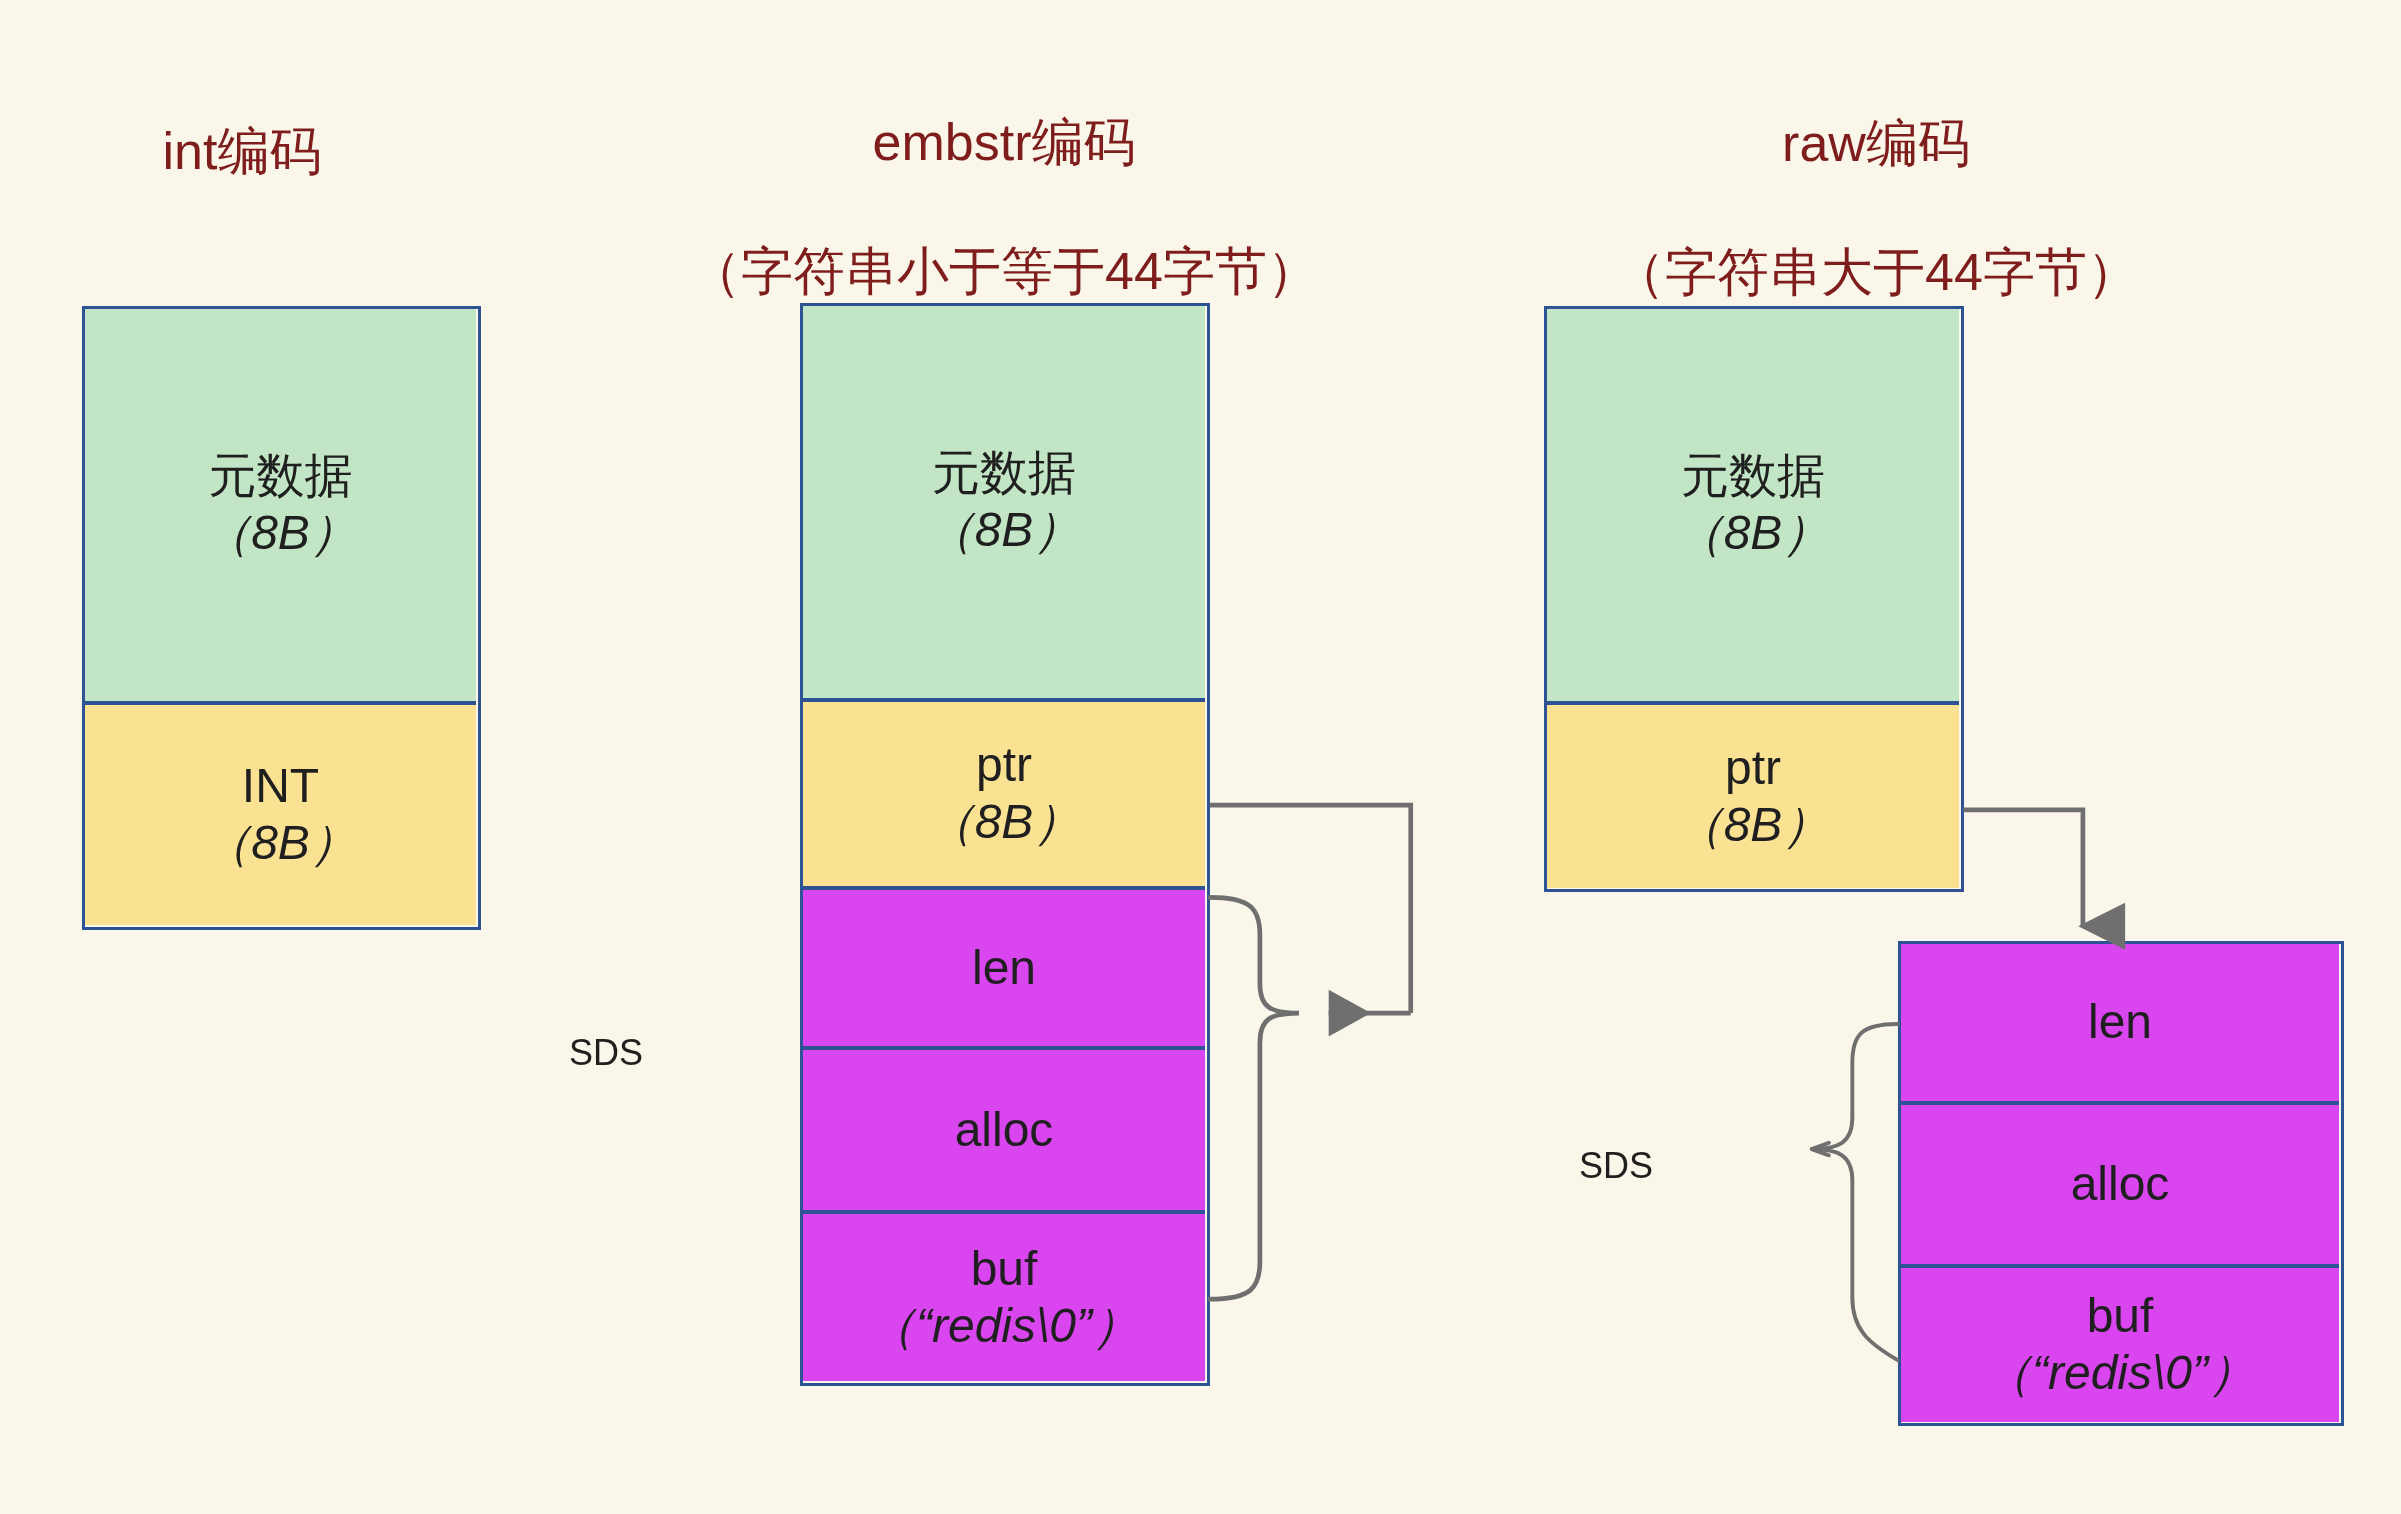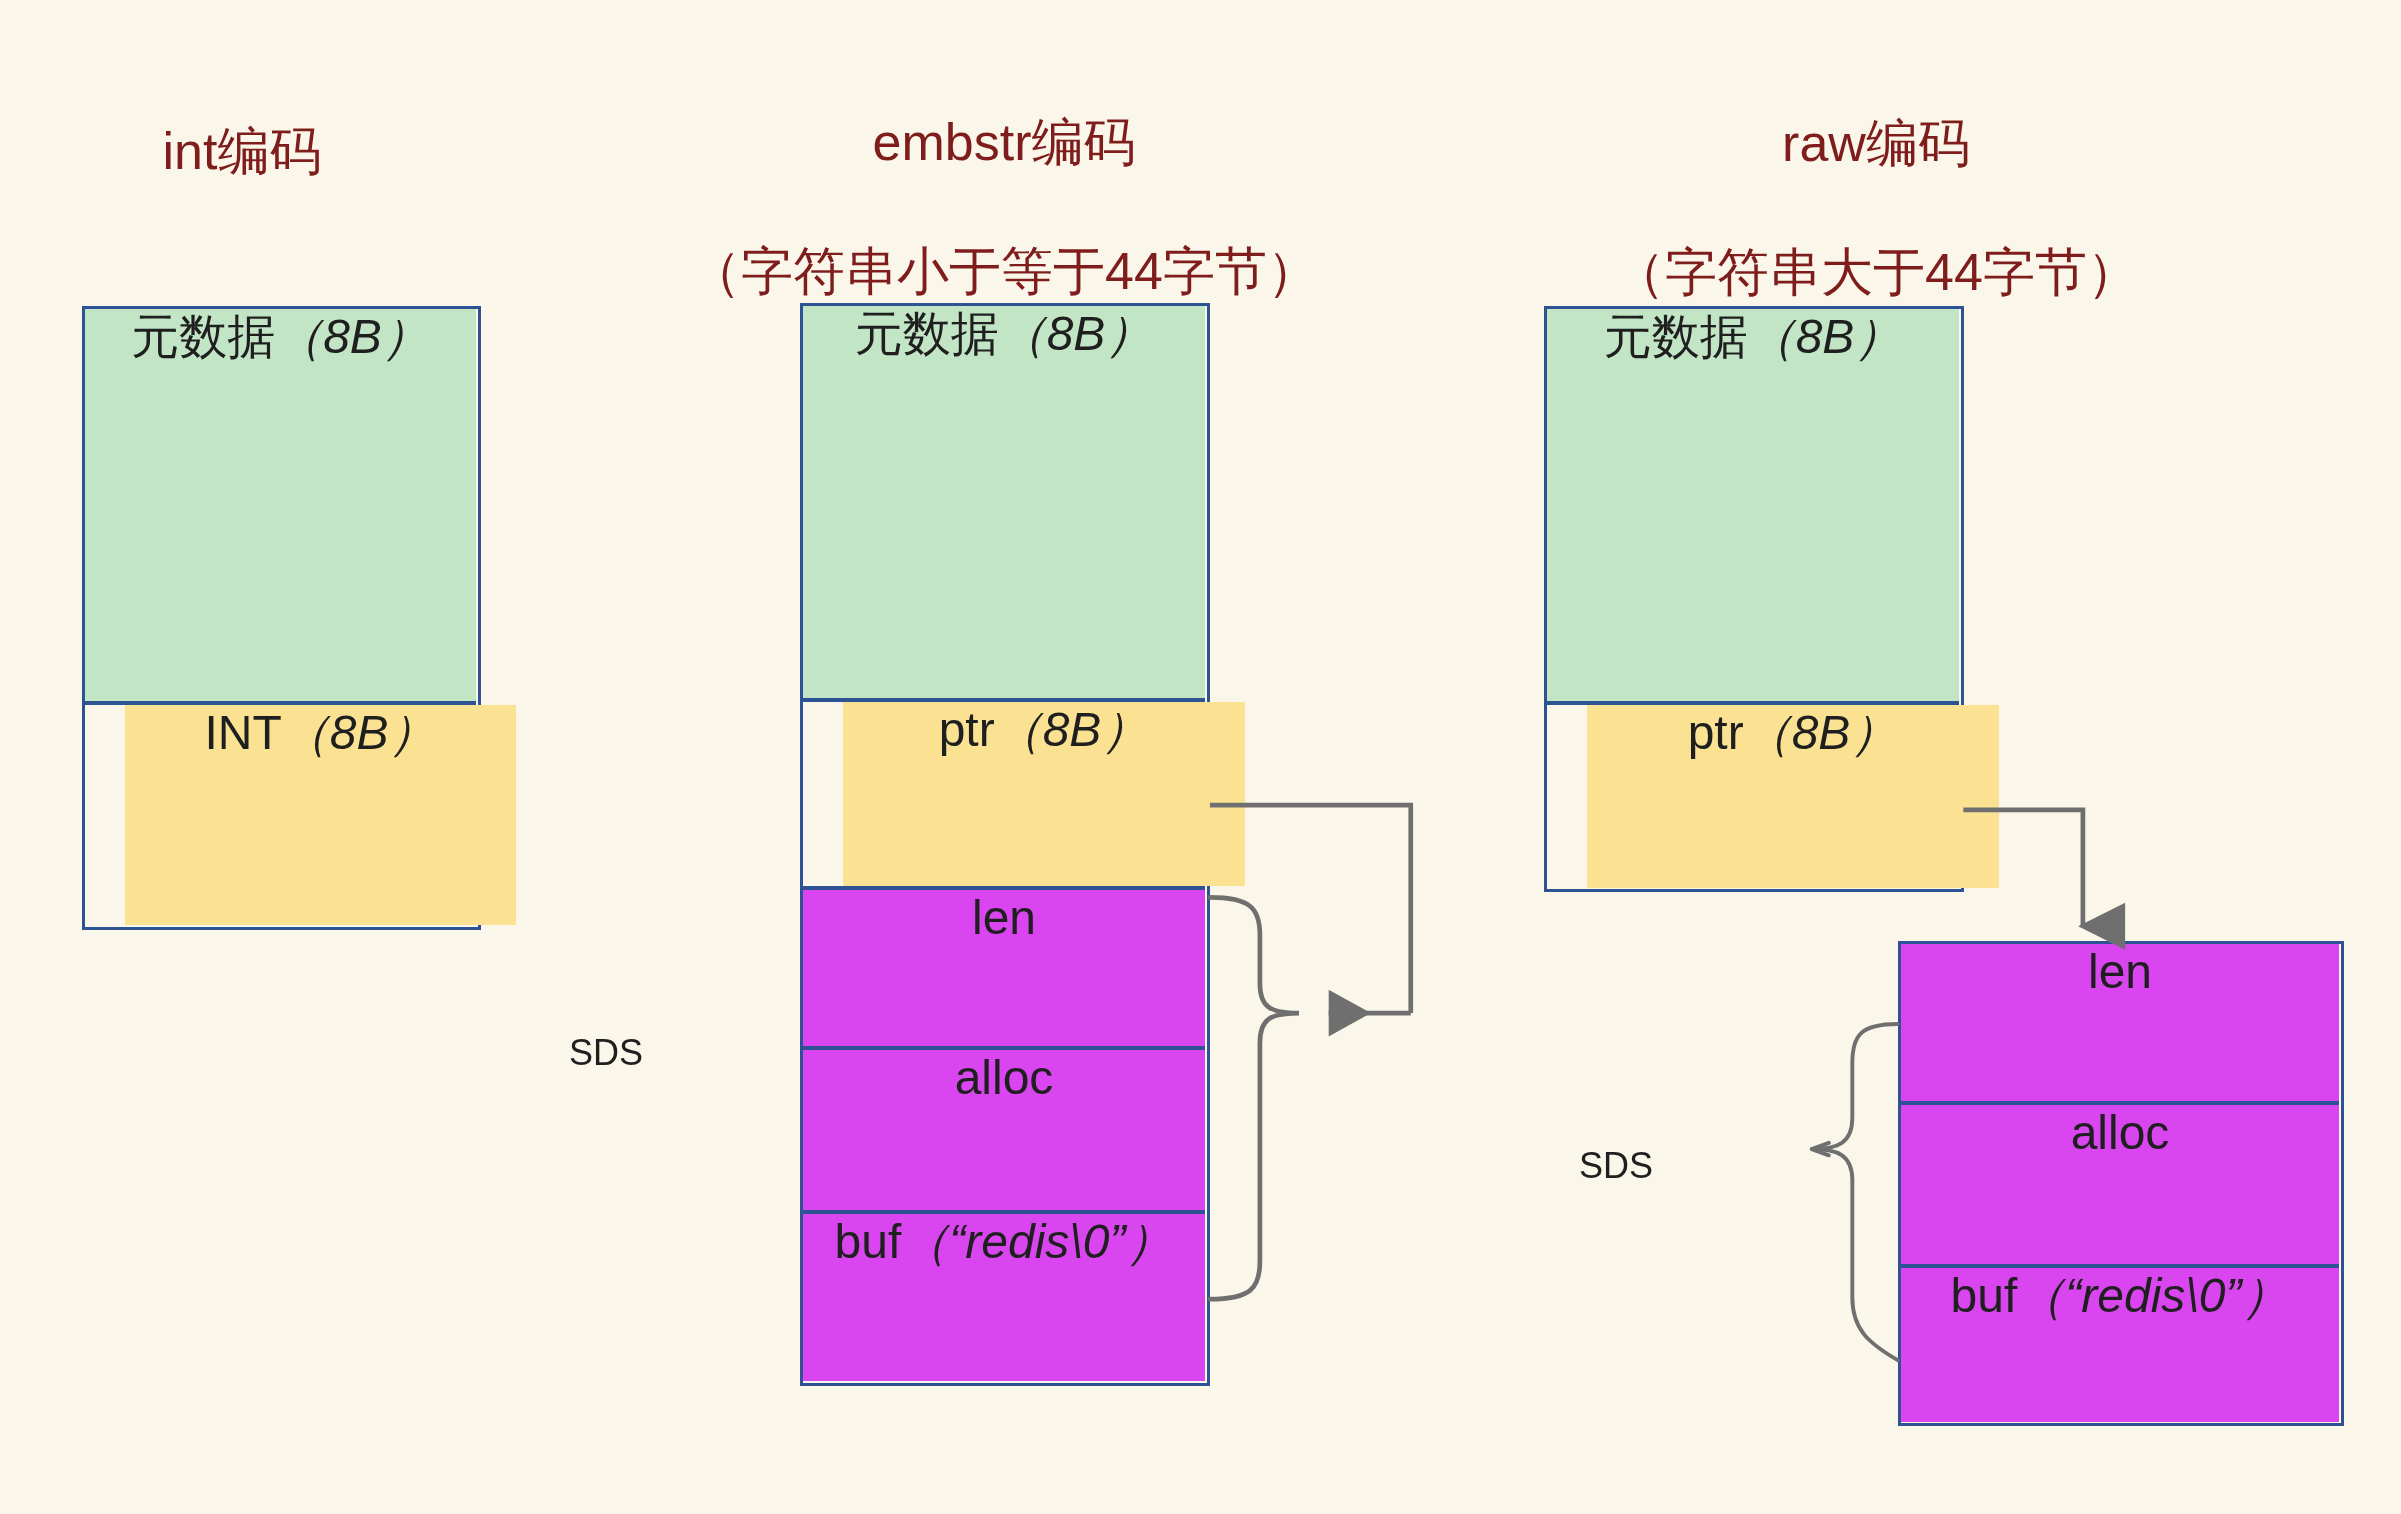--- a/index.html
+++ b/index.html
@@ -34,8 +34,8 @@
     position: absolute;
     box-sizing: border-box;
     display: flex;
-    flex-direction: row;
-    align-items: flex-start;
+    flex-direction: column;
+    align-items: center;
     justify-content: center;
     font-size: 48px;
     line-height: 1.18;

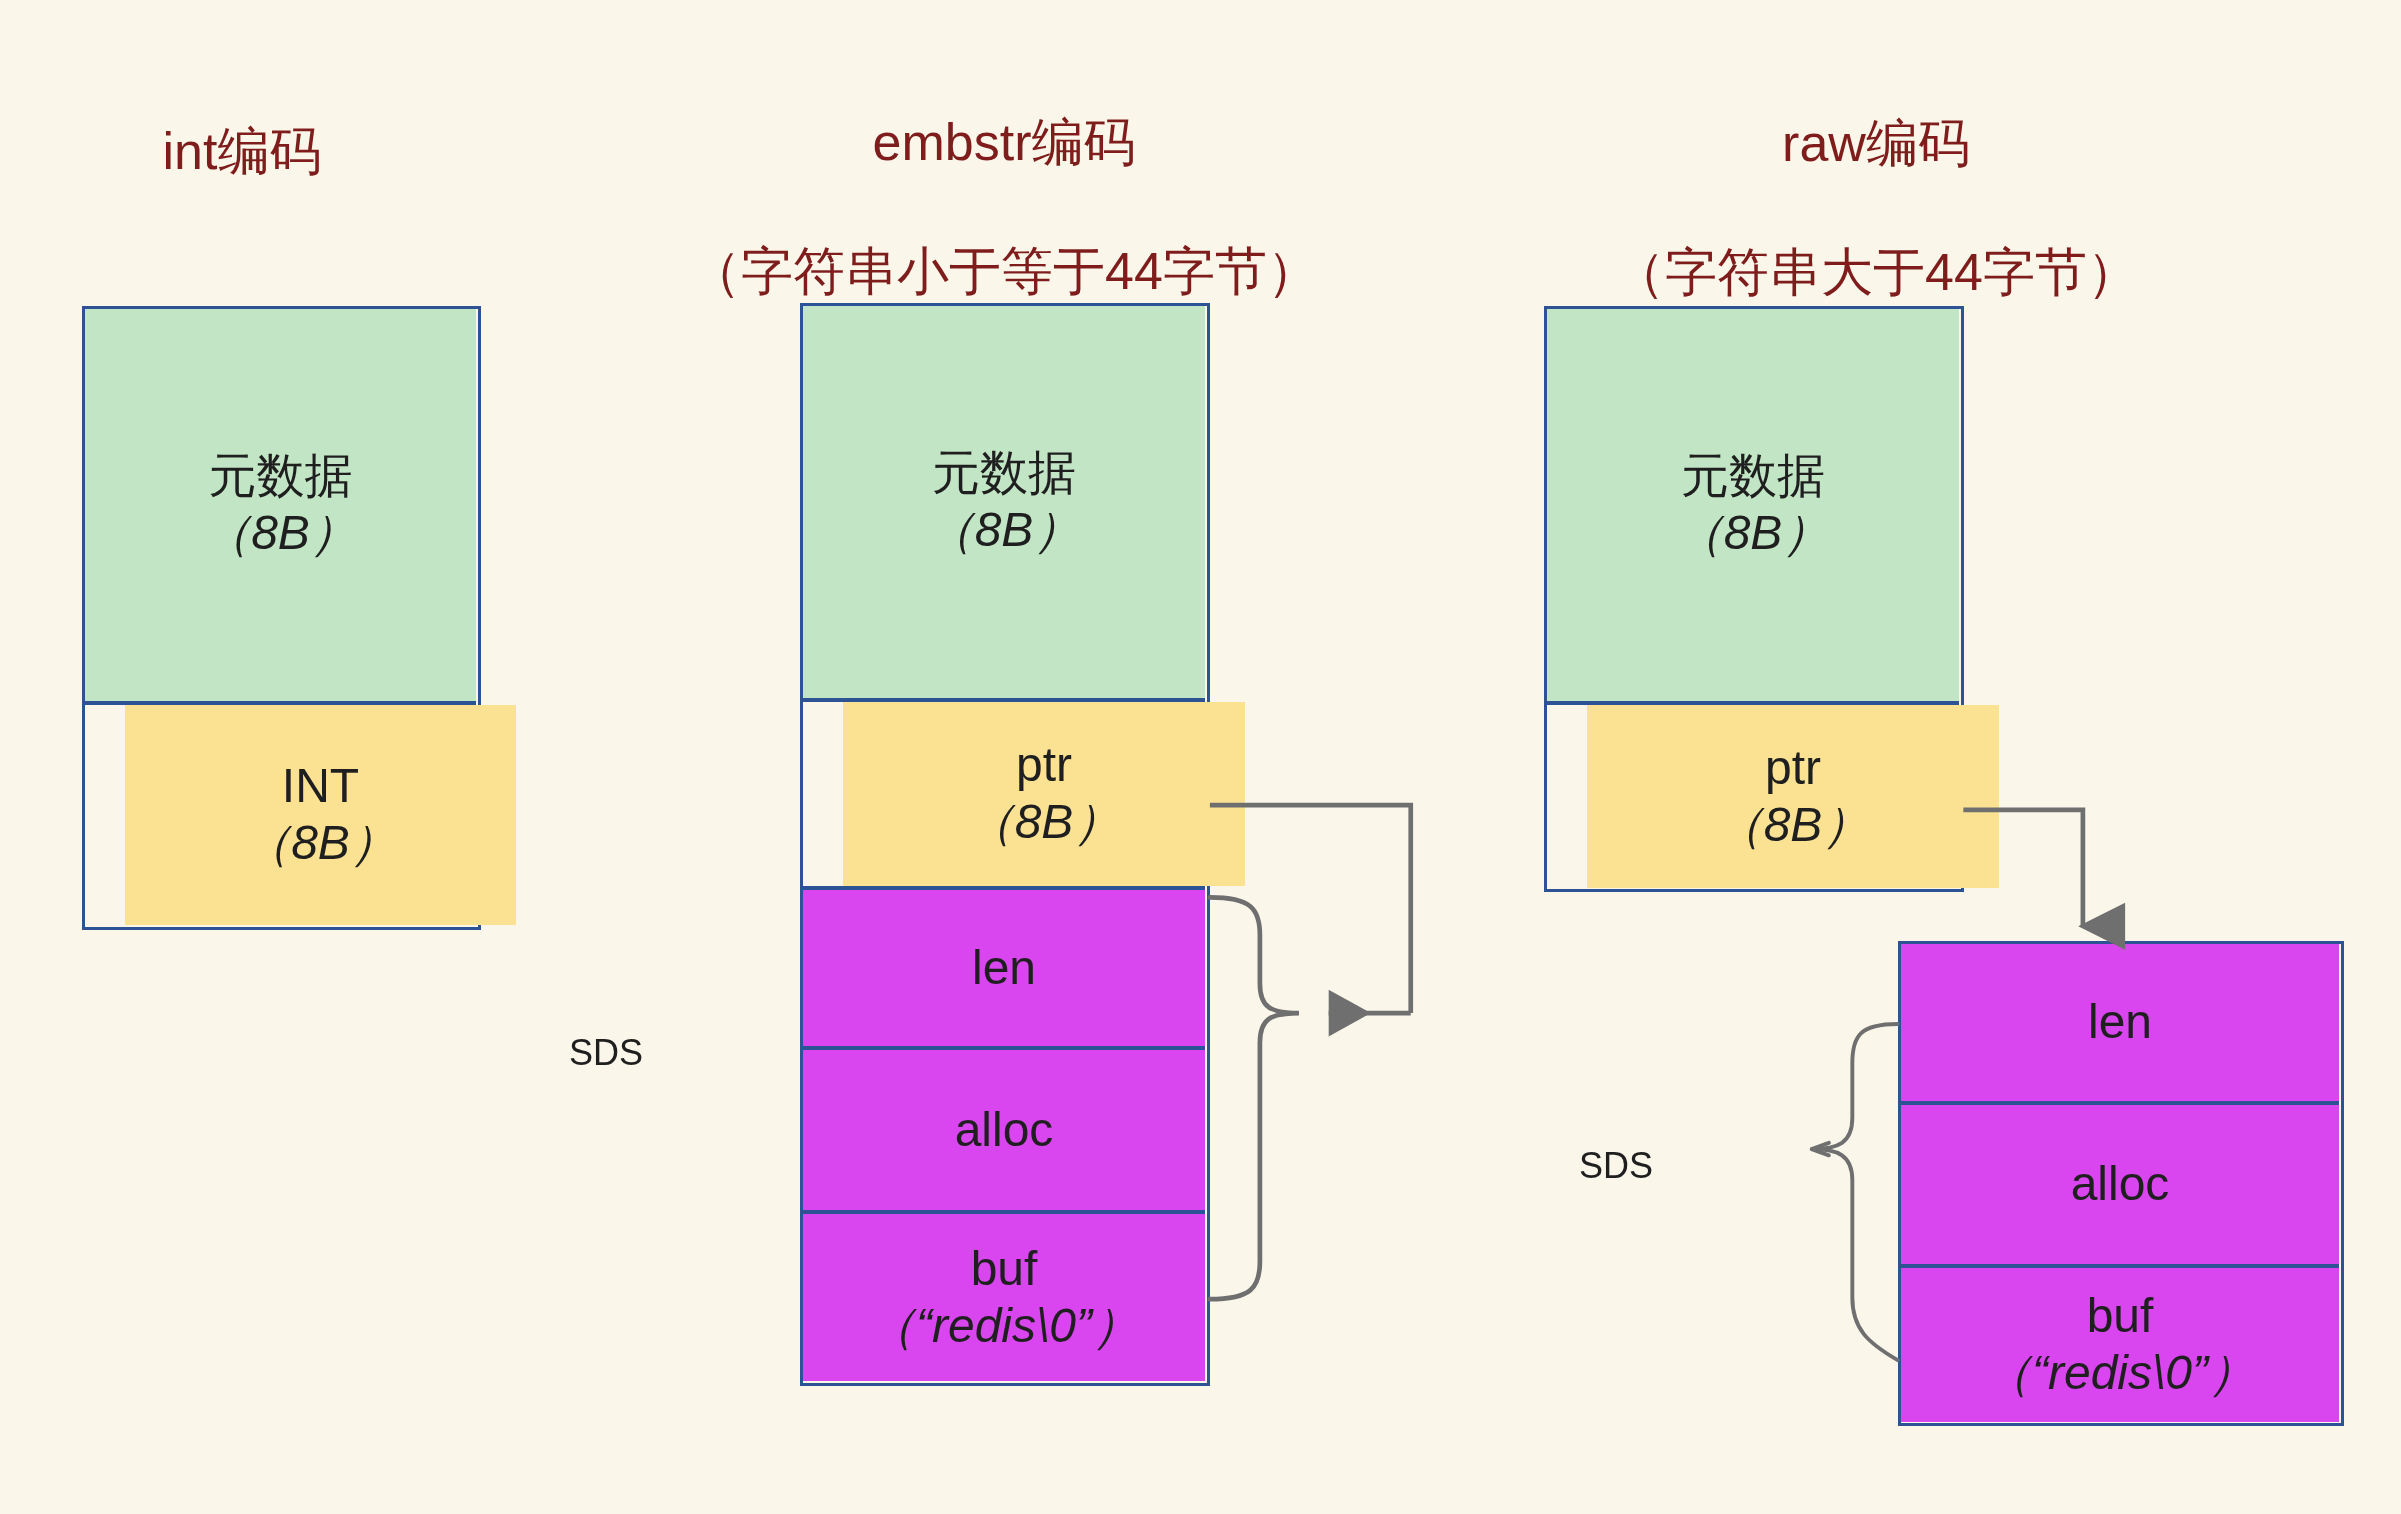--- a/index.html
+++ b/index.html
@@ -45,7 +45,7 @@
   .cell .l1 { display: block; }
   .cell .l2 { display: block; font-style: italic; }
   .green { background: #c2e6c5; }
-  .yellow { background: #fbe293; margin-left: 40px; }
+  .yellow { background: #fbe293; }
   .plain  { background: #d946ef; }
   .divider {
     position: absolute;

